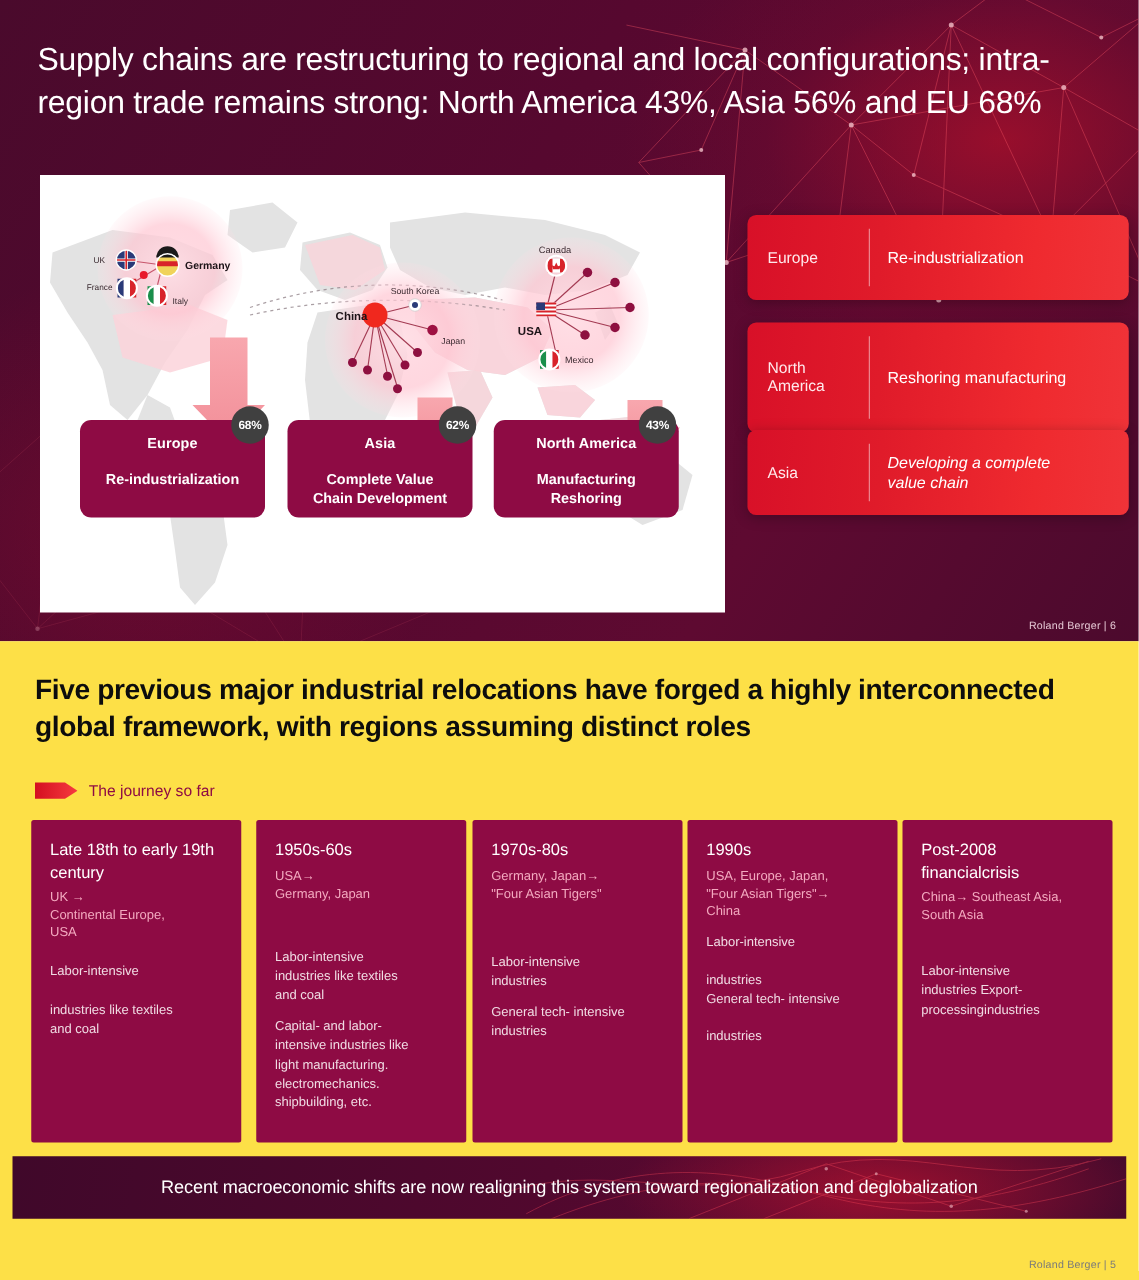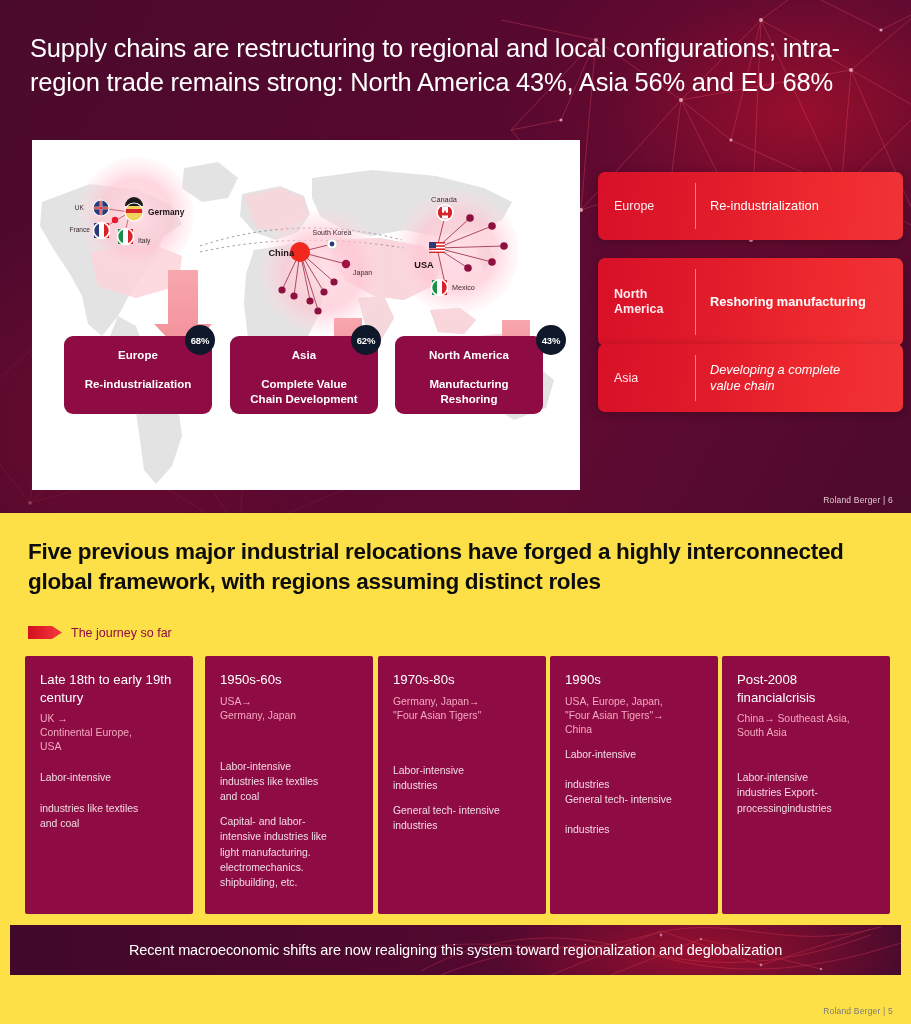--- a/index.html
+++ b/index.html
@@ -365,7 +365,7 @@
       <div class="p-div"></div>
       <div class="p-right" style="white-space:pre-line;">Re-industrialization</div>
     </div>
-    <div class="panel" style="top:258px; width:305px; height:88px;font-weight:bold;">
+    <div class="panel" style="top:258px; width:305px; height:88px;">
       <div class="p-left" style="white-space:pre-line;">North
 America</div>
       <div class="p-div"></div>

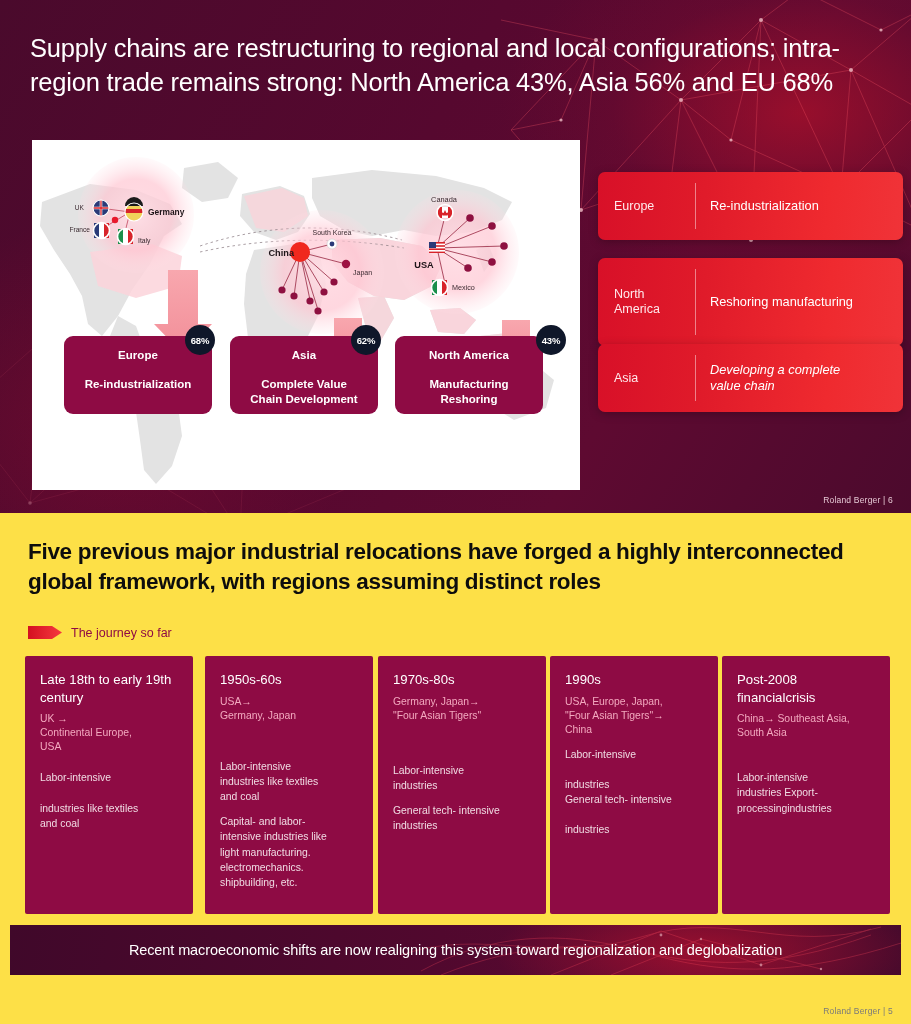--- a/index.html
+++ b/index.html
@@ -37,7 +37,7 @@
 
   .pctbadge {
     position: absolute; width: 30px; height: 30px; border-radius: 50%;
-    background: #0f172a; color: #ffffff; font-size: 9.5px; font-weight: 700;
+    background: #404040; color: #ffffff; font-size: 9.5px; font-weight: 700;
     display: flex; align-items: center; justify-content: center; z-index: 6;
     letter-spacing: -0.2px;
   }

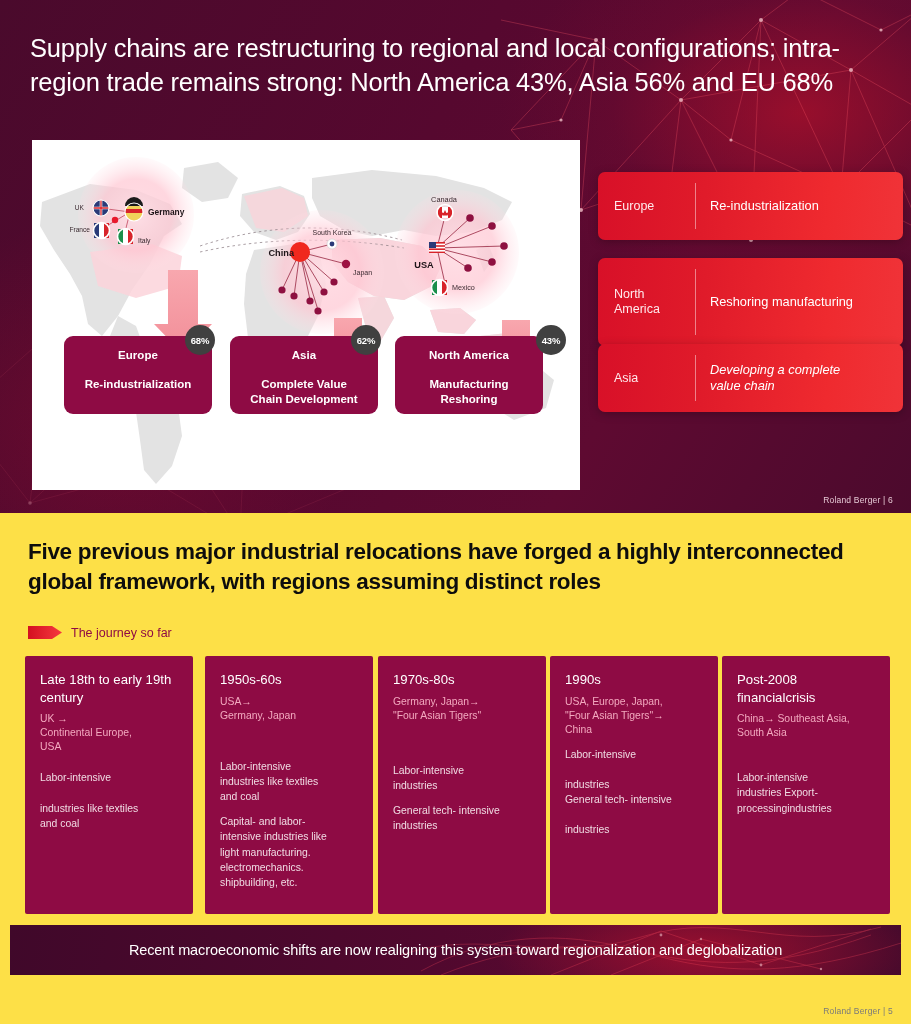--- a/index.html
+++ b/index.html
@@ -355,7 +355,7 @@
         <span class="rb-desc" style="white-space:pre-line;">Manufacturing
 Reshoring</span>
       </div>
-      <div class="pctbadge" style="left:504px; top:185px;">
+      <div class="pctbadge" style="left:479px; top:185px;">
           <span>43%</span>
         </div>
     </div>

